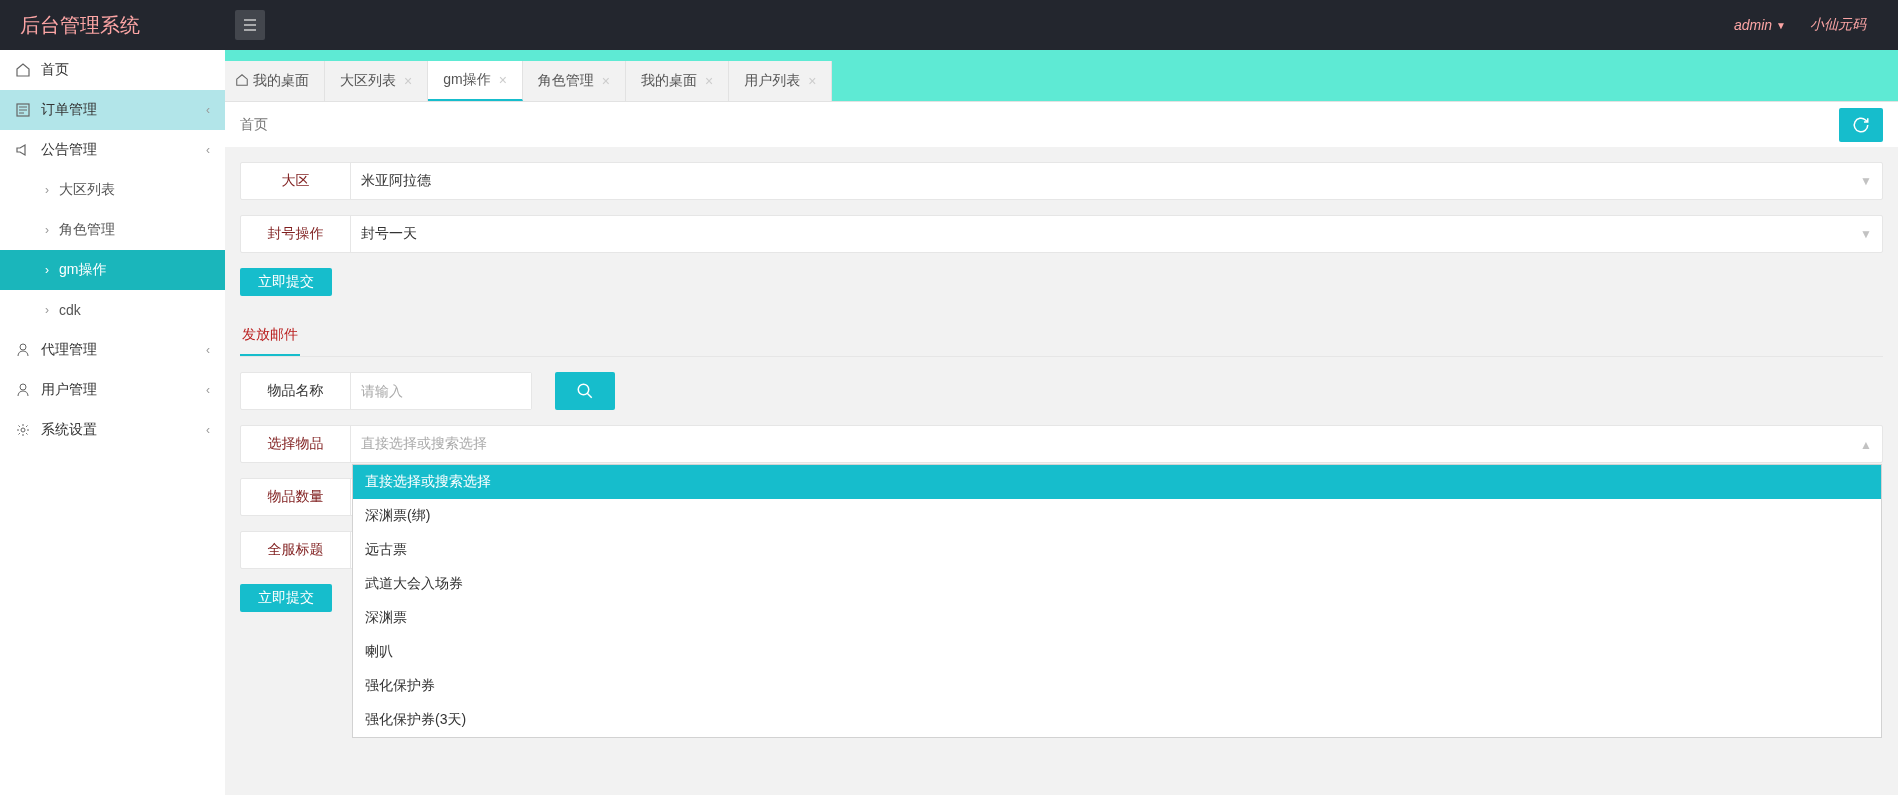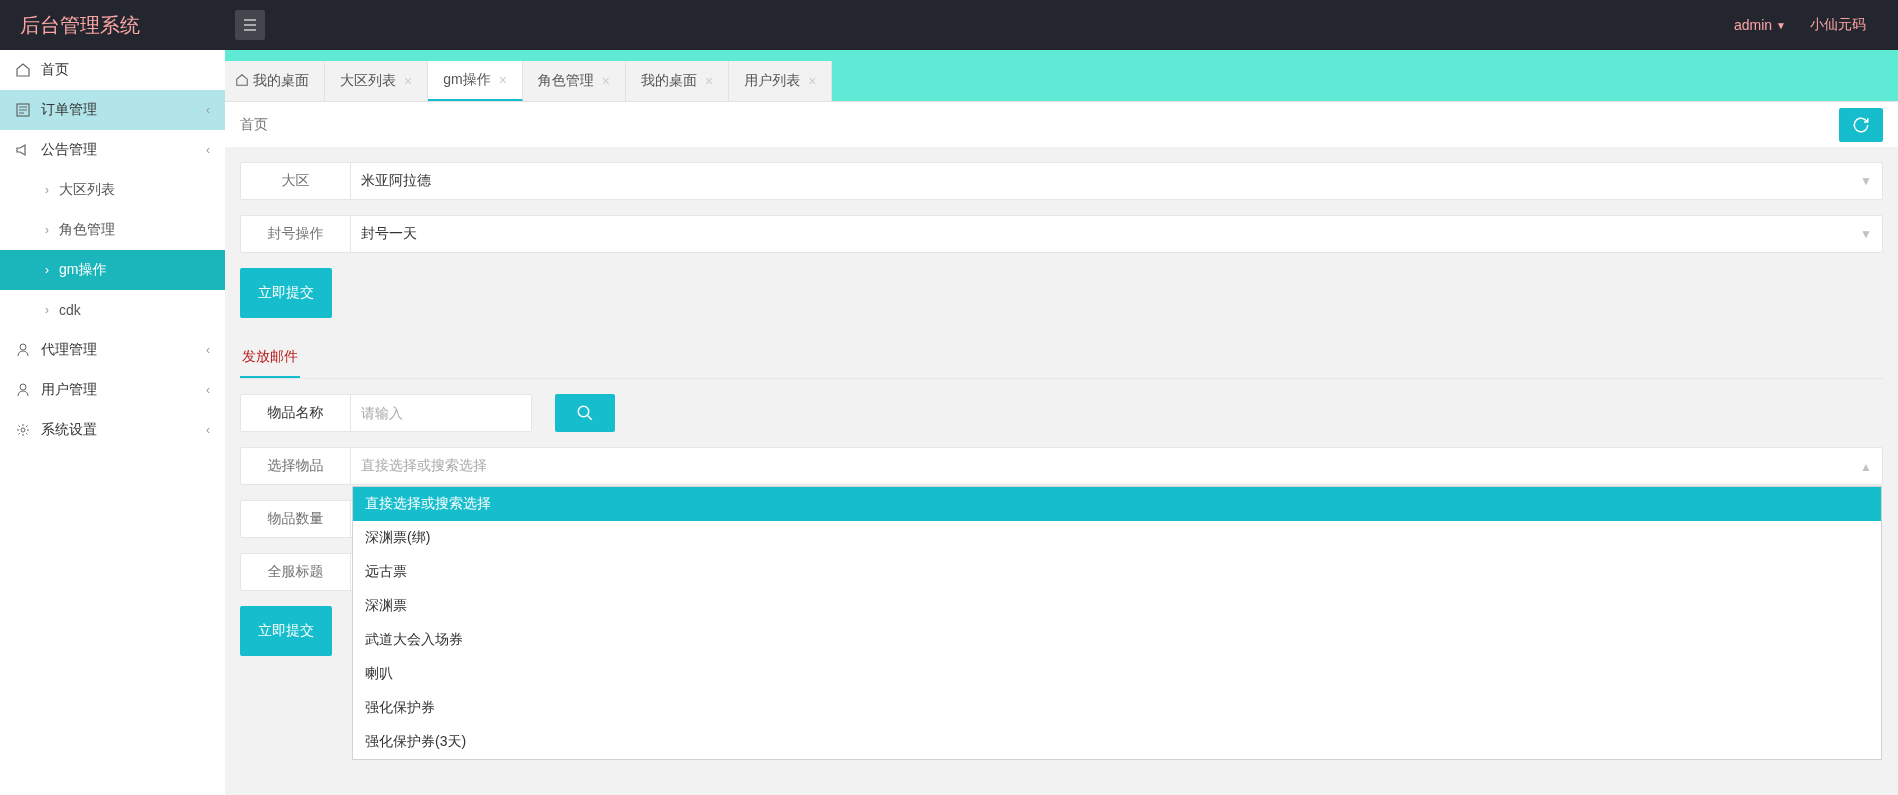--- a/index.html
+++ b/index.html
@@ -11,7 +11,7 @@
 .hamburger svg { width: 16px; height: 16px; fill: #ccc; }
 .topbar-spacer { flex: 1; }
 .topbar-right { display: flex; align-items: center; padding-right: 20px; }
-.topbar-item { display: flex; align-items: center; padding: 0 12px; cursor: pointer; font-size: 14px; }
+.topbar-item { display: flex; align-items: center; padding: 0 12px; cursor: pointer; font-size: 14px; font-style: italic; }
 .topbar-item .tri { margin-left: 4px; font-size: 10px; }
 
 .container { display: flex; }

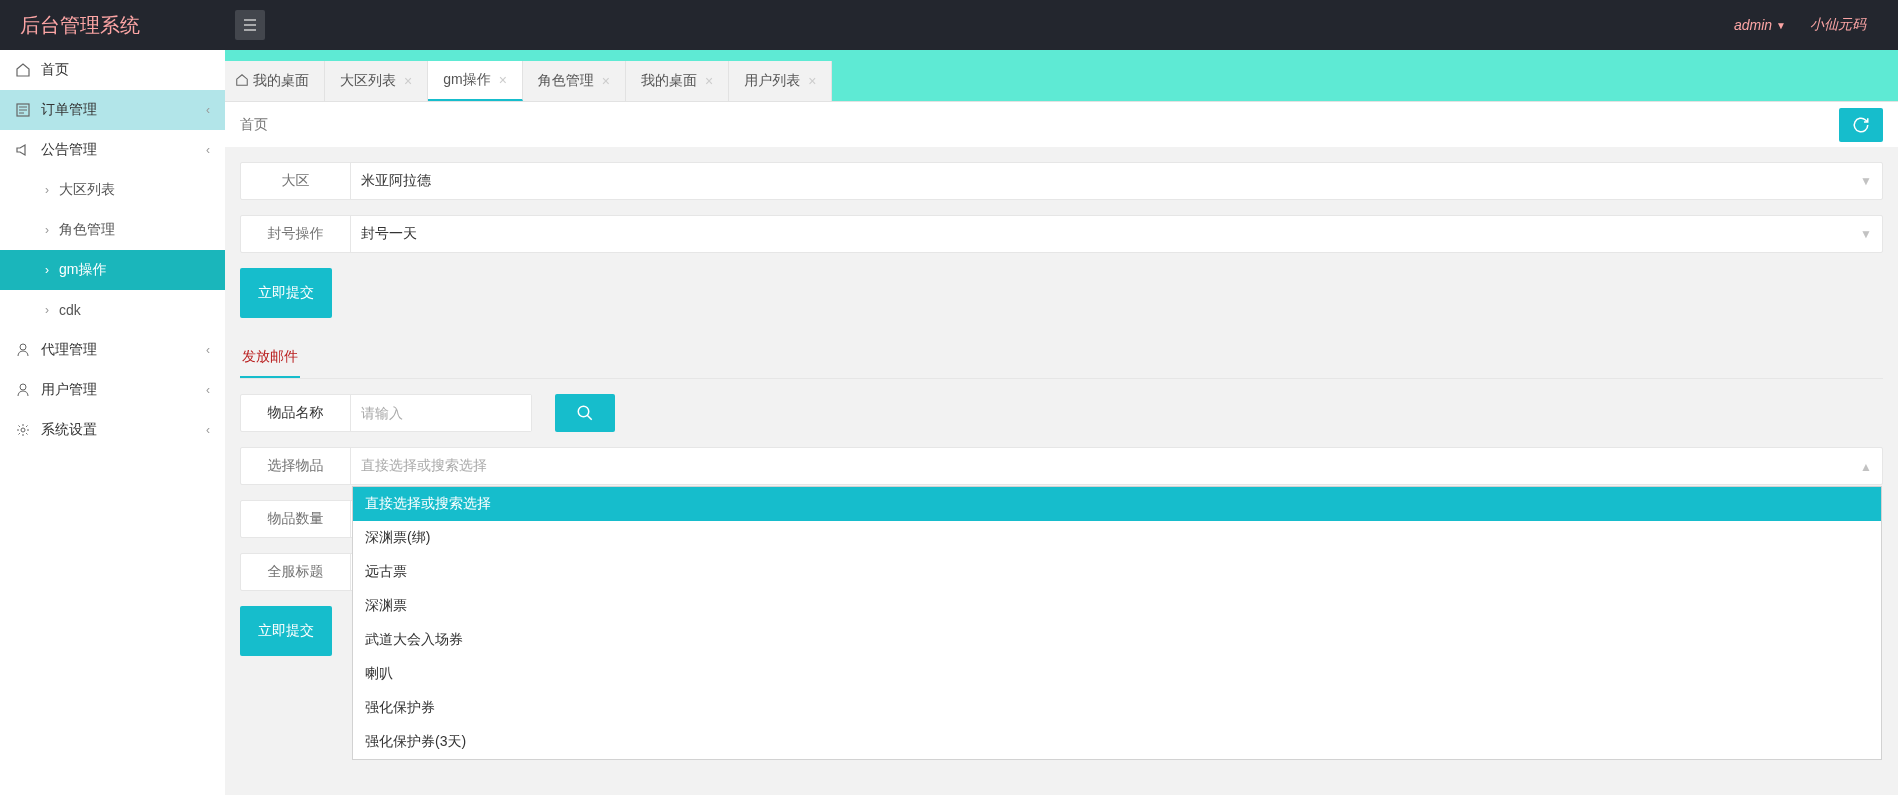--- a/index.html
+++ b/index.html
@@ -41,7 +41,7 @@
 
 .content { padding: 15px; }
 .form-row { display: flex; margin-bottom: 15px; background: #fff; border: 1px solid #e6e6e6; border-radius: 2px; height: 38px; }
-.form-label { width: 110px; display: flex; align-items: center; justify-content: center; border-right: 1px solid #e6e6e6; color: #737373; font-size: 14px; }
+.form-label { width: 110px; display: flex; align-items: center; justify-content: center; border-right: 1px solid #e6e6e6; color: #7f1d1d; font-size: 14px; }
 .form-value { flex: 1; display: flex; align-items: center; padding: 0 10px; }
 .form-input { border: none; outline: none; width: 100%; font-size: 14px; color: #333; }
 .form-input::placeholder { color: #aaa; }

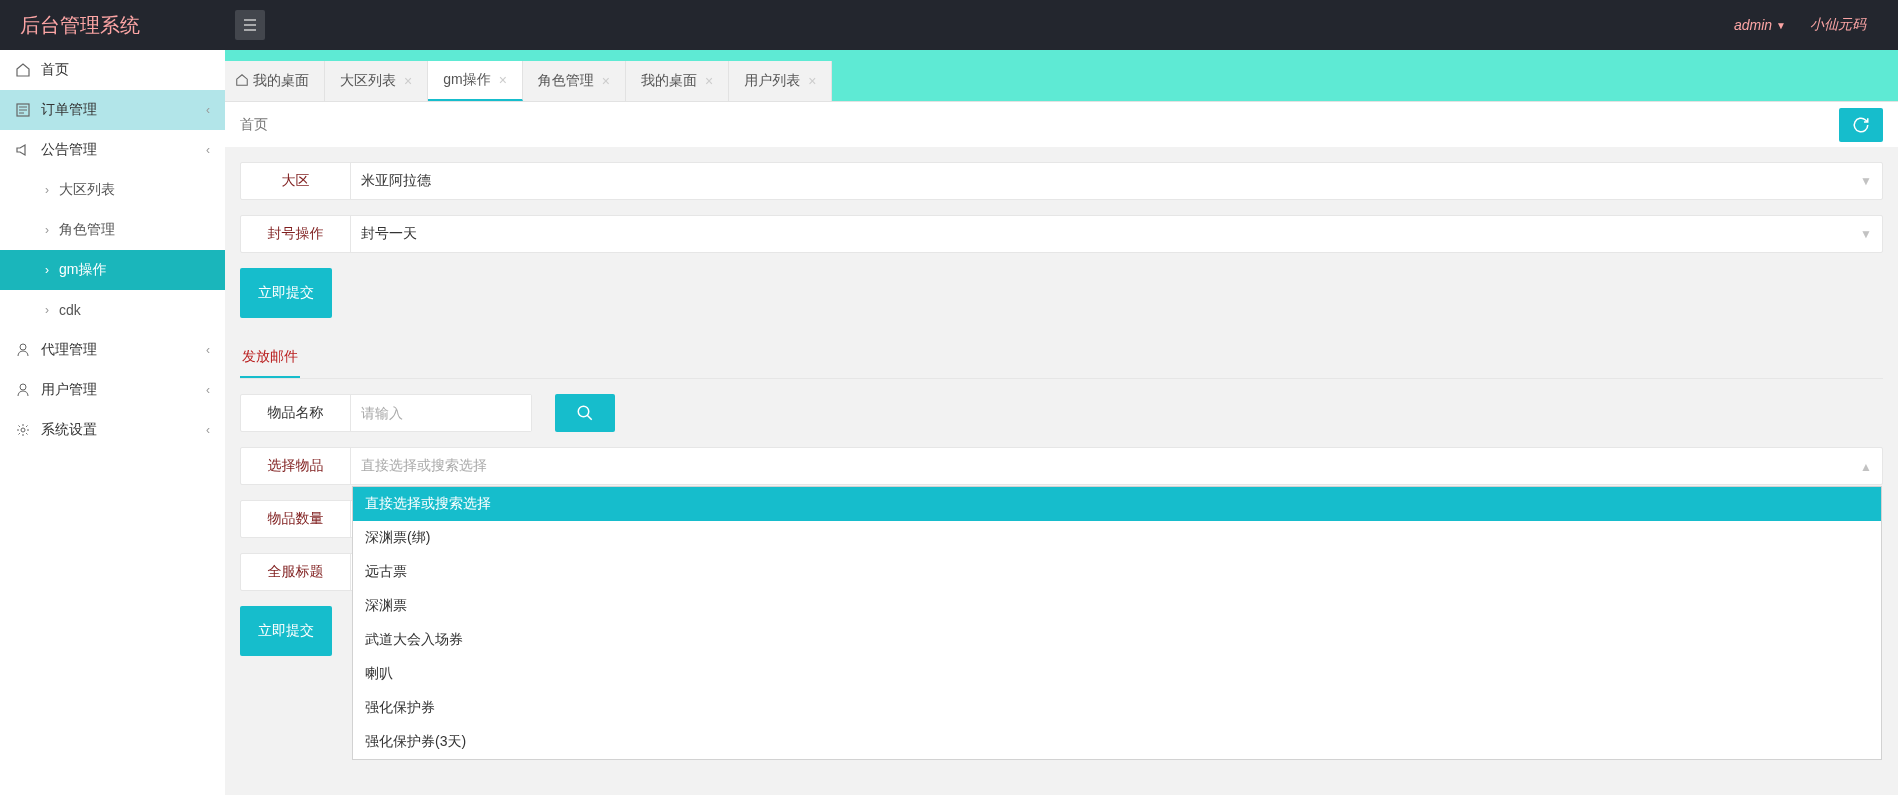--- a/index.html
+++ b/index.html
@@ -48,7 +48,7 @@
 .form-dd { flex: 1; display: flex; align-items: center; padding: 0 10px; position: relative; }
 .form-dd .ddtri { position: absolute; right: 10px; color: #c2c2c2; font-size: 12px; }
 
-.submit-btn { height: 50px; padding: 0 18px; background: #16bdcc; color: #fff; border: none; border-radius: 2px; cursor: pointer; font-size: 14px; }
+.submit-btn { height: 28px; padding: 0 18px; background: #16bdcc; color: #fff; border: none; border-radius: 2px; cursor: pointer; font-size: 14px; }
 
 .section-gap { height: 20px; }
 .tab-bar { border-bottom: 1px solid #e6e6e6; display: flex; }

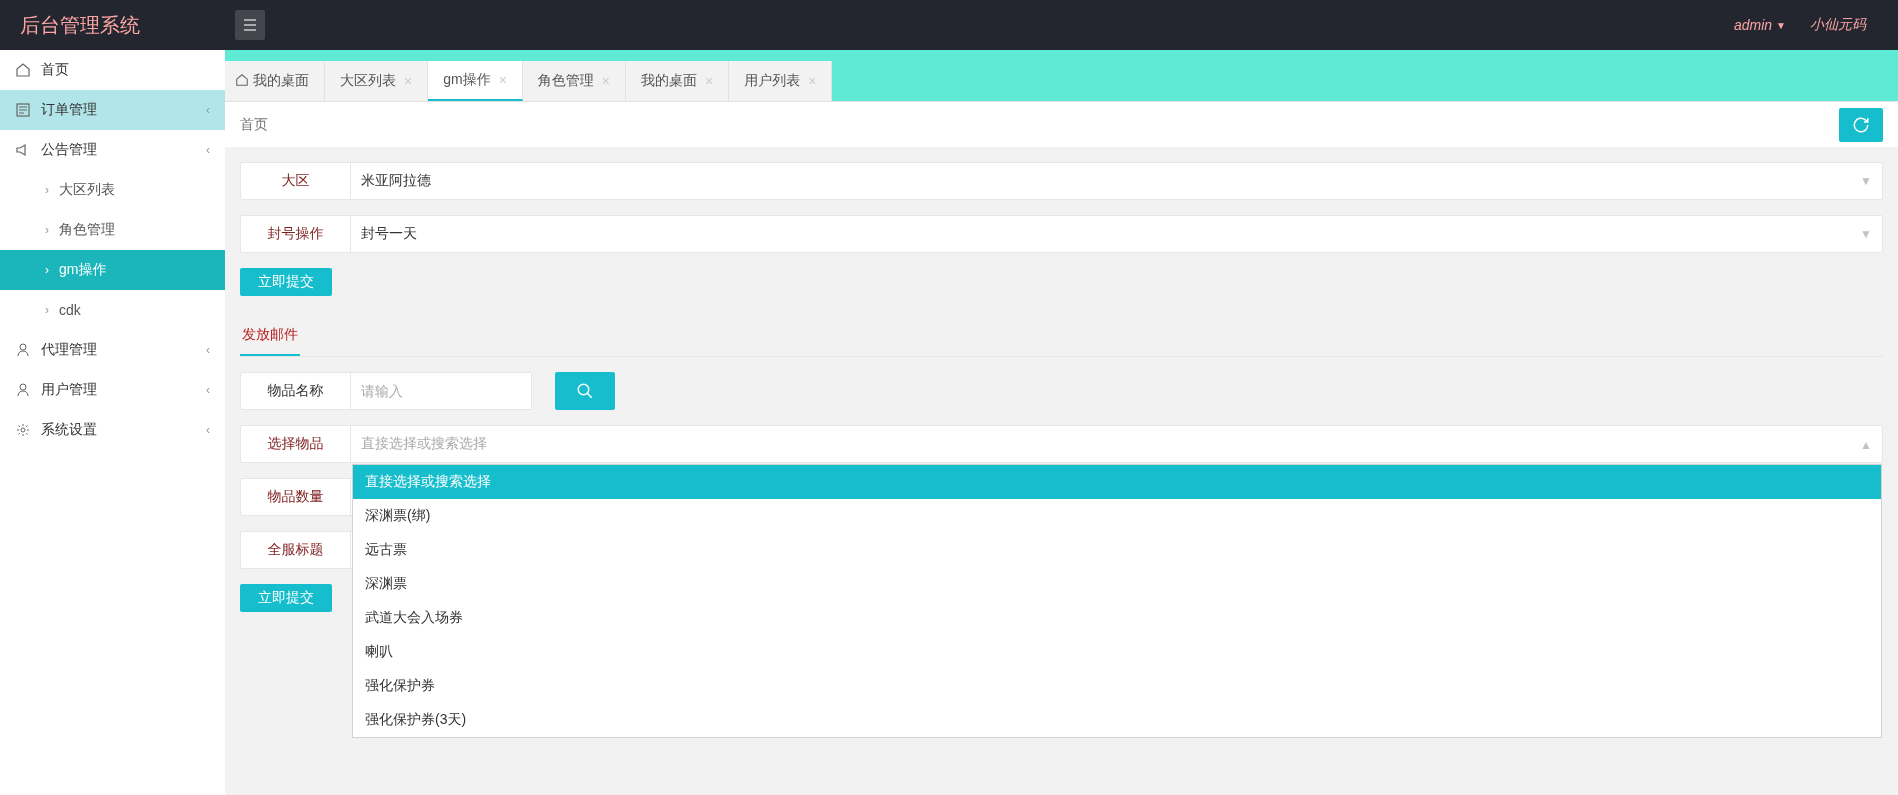--- a/index.html
+++ b/index.html
@@ -252,8 +252,8 @@
           <div class="dropdown-item sel">直接选择或搜索选择</div>
           <div class="dropdown-item">深渊票(绑)</div>
           <div class="dropdown-item">远古票</div>
+          <div class="dropdown-item">武道大会入场券</div>
           <div class="dropdown-item">深渊票</div>
-          <div class="dropdown-item">武道大会入场券</div>
           <div class="dropdown-item">喇叭</div>
           <div class="dropdown-item">强化保护券</div>
           <div class="dropdown-item">强化保护券(3天)</div>

